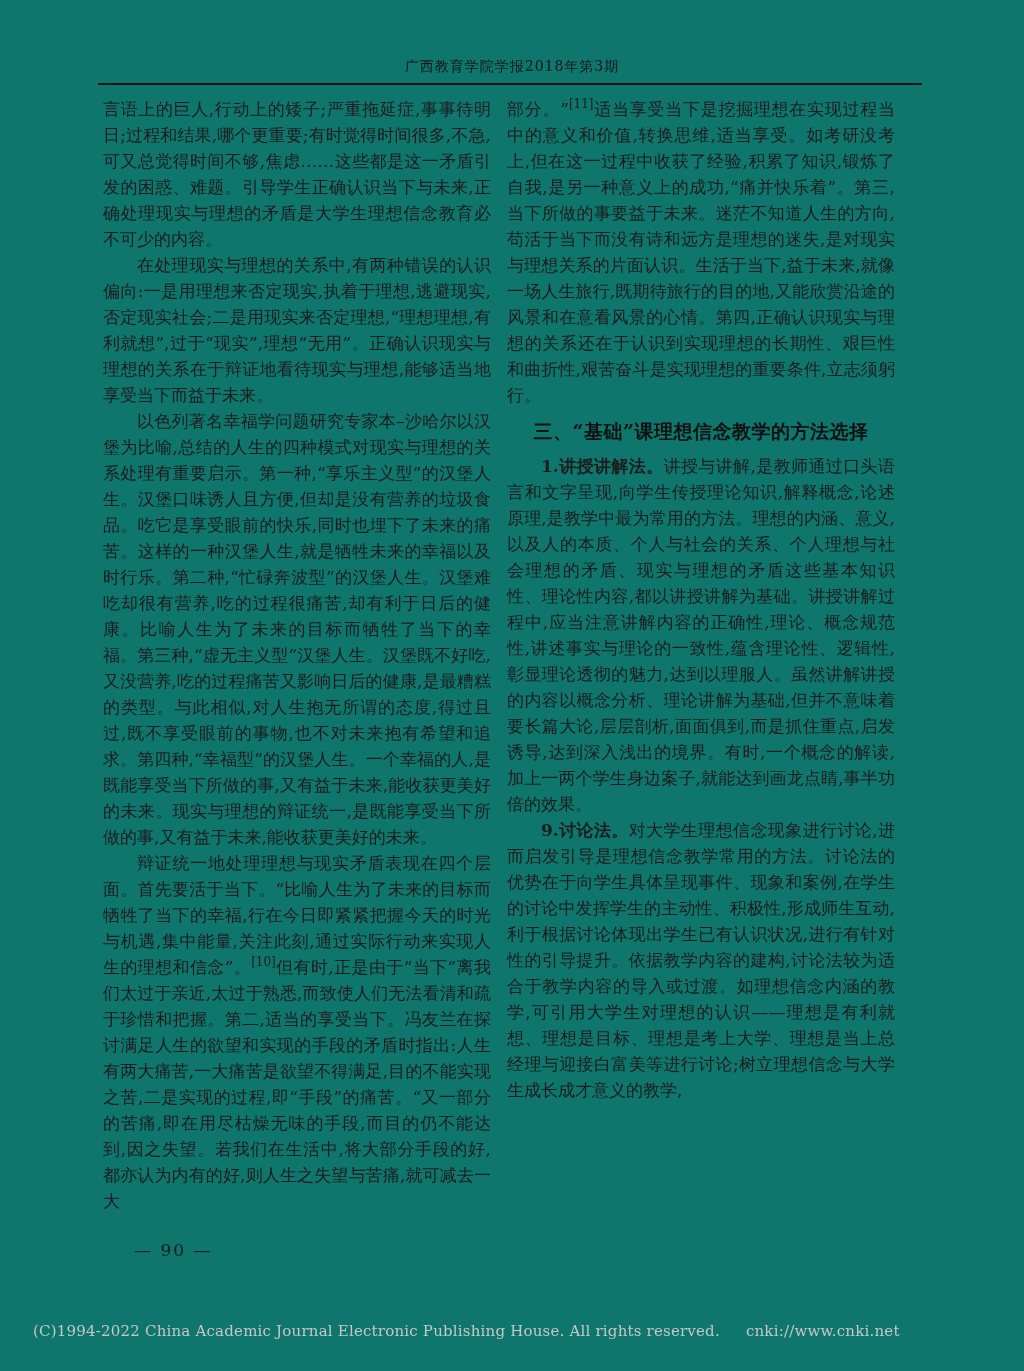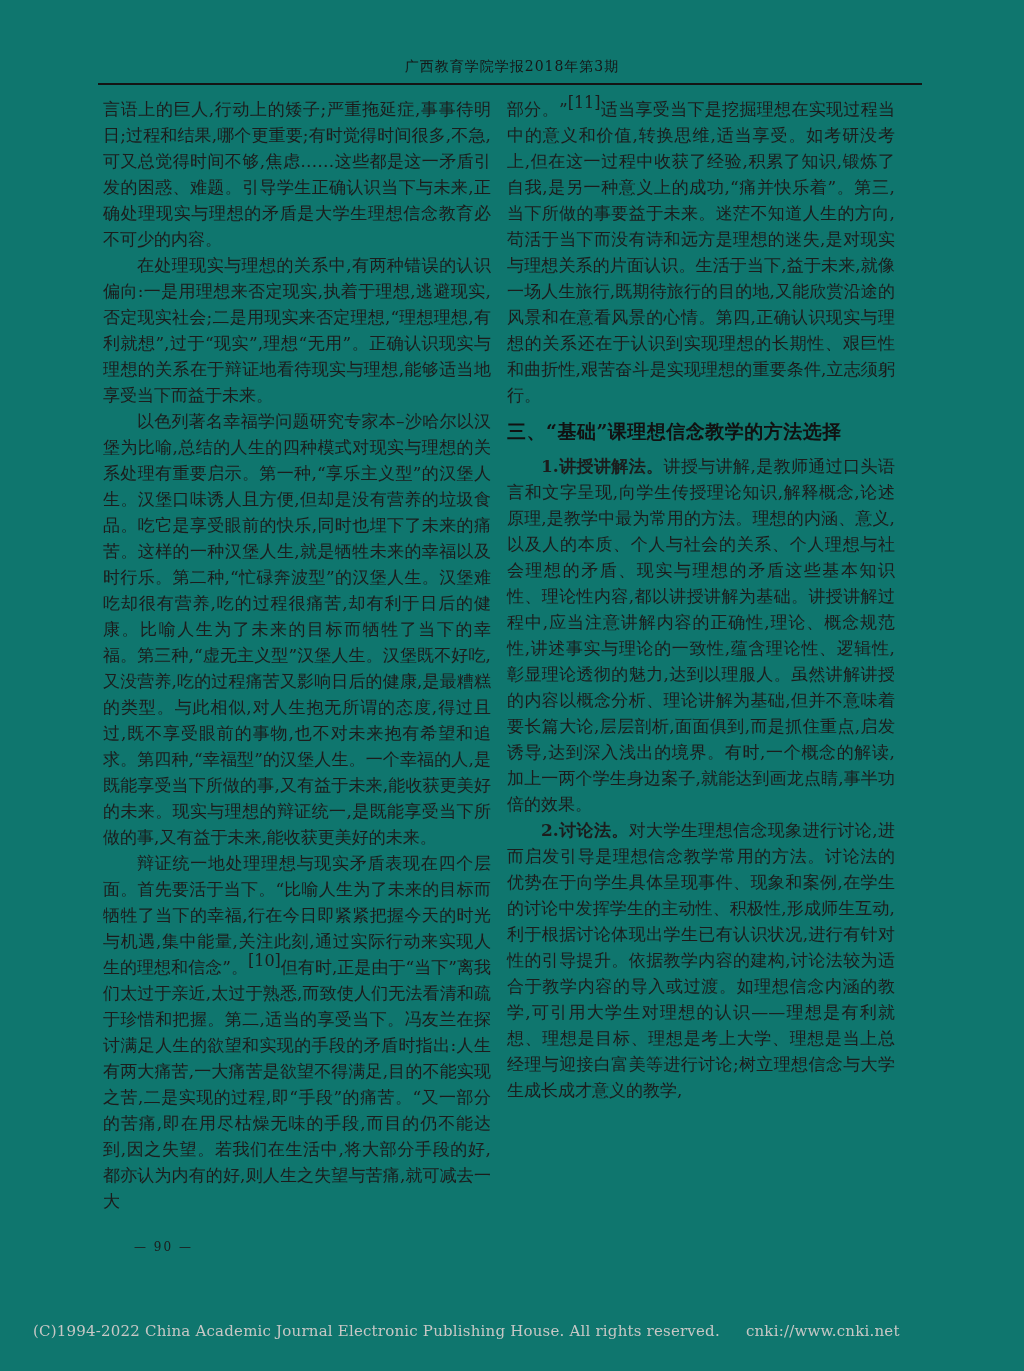--- a/index.html
+++ b/index.html
@@ -68,7 +68,7 @@
     font-weight: bold;
   }
   sup {
-    font-size: 16px;
+    font-size: 12px;
     line-height: 0;
     vertical-align: super;
   }

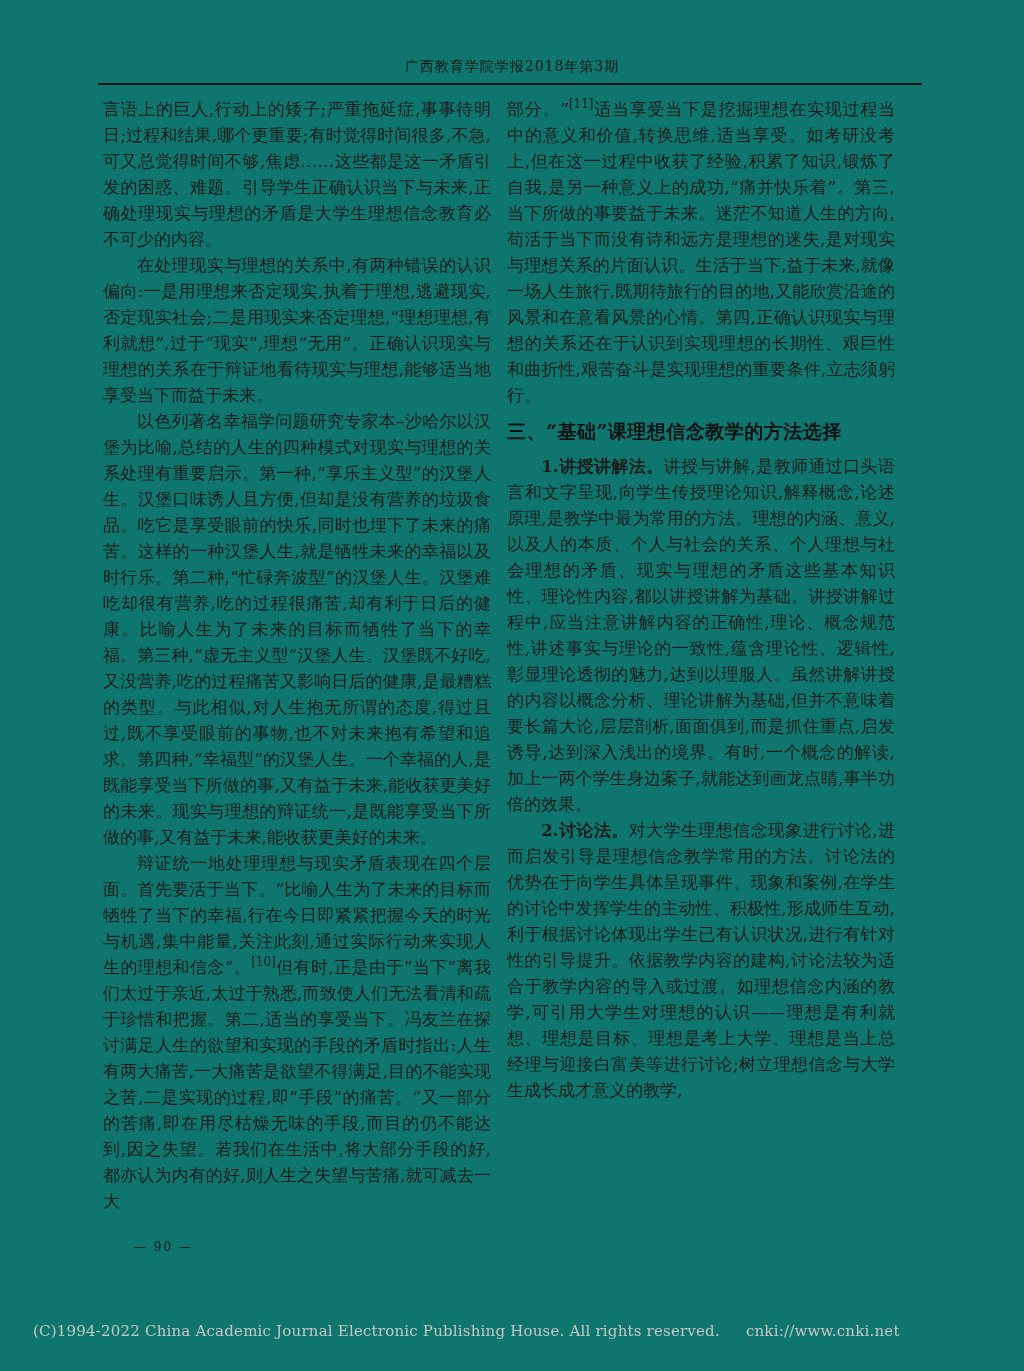--- a/index.html
+++ b/index.html
@@ -59,7 +59,7 @@
   .col h3.heading {
     font-size: 19px;
     font-weight: bold;
-    text-align: left;
+    text-align: center;
     margin: 10px 0 9px 0;
     letter-spacing: 0.5px;
     color: #111;

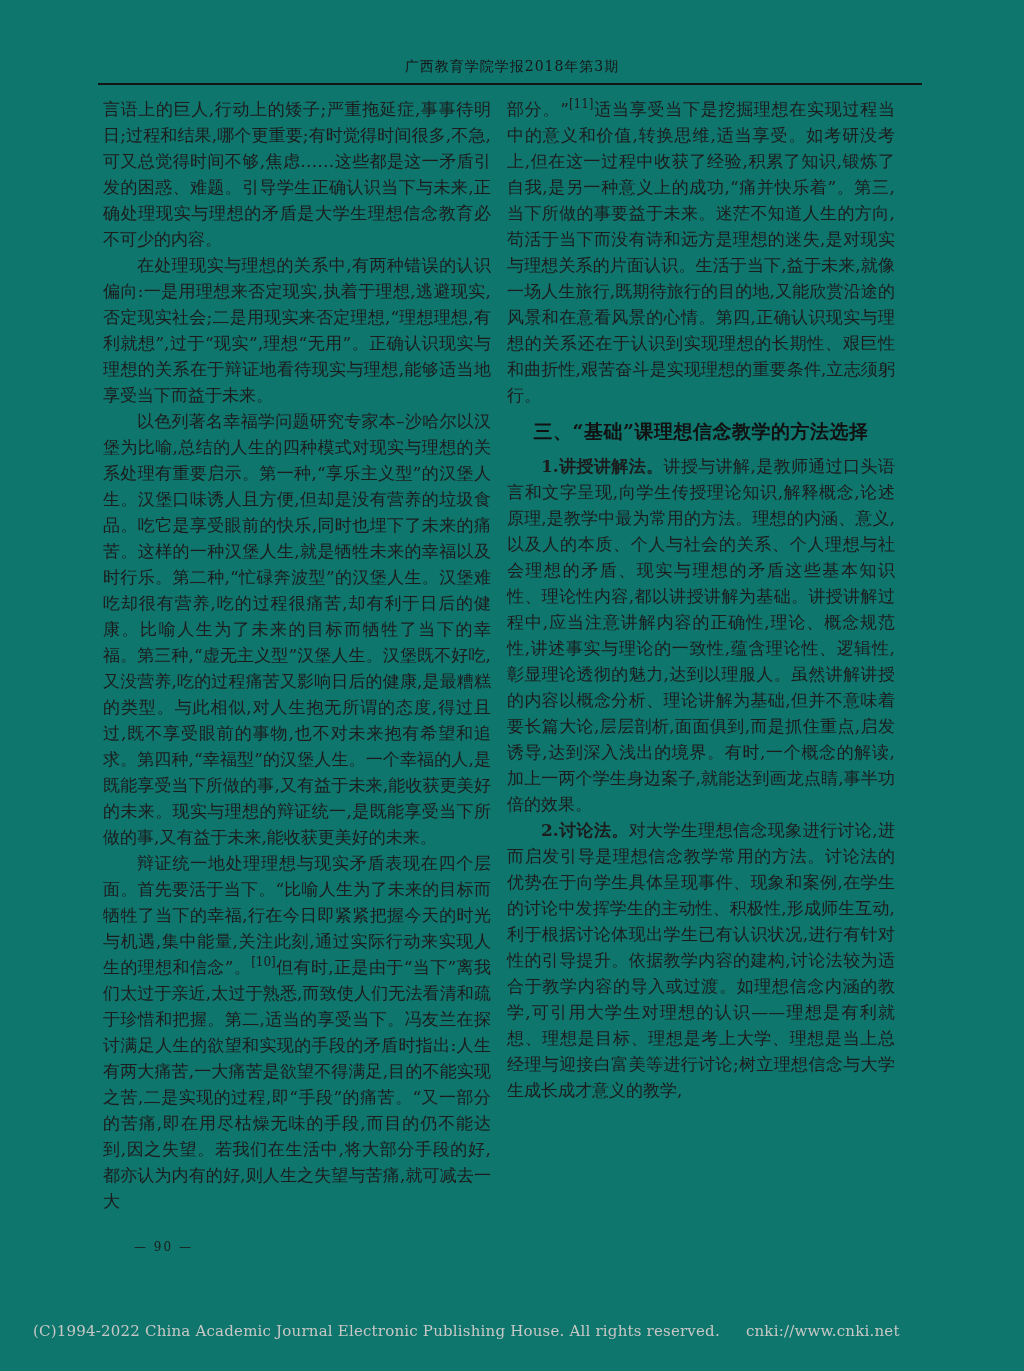--- a/index.html
+++ b/index.html
@@ -114,7 +114,7 @@
         <p class=""><span>部分。”</span><sup>[11]</sup><span>适当享受当下是挖掘理想在实现过程当中的意义和价值,转换思维,适当享受。如考研没考上,但在这一过程中收获了经验,积累了知识,锻炼了自我,是另一种意义上的成功,“痛并快乐着”。第三,当下所做的事要益于未来。迷茫不知道人生的方向,苟活于当下而没有诗和远方是理想的迷失,是对现实与理想关系的片面认识。生活于当下,益于未来,就像一场人生旅行,既期待旅行的目的地,又能欣赏沿途的风景和在意看风景的心情。第四,正确认识现实与理想的关系还在于认识到实现理想的长期性、艰巨性和曲折性,艰苦奋斗是实现理想的重要条件,立志须躬行。</span></p>
         <h3 class="heading"><span>三、“基础”课理想信念教学的方法选择</span></h3>
         <p class="indent"><span class="bold">1.讲授讲解法。</span><span>讲授与讲解,是教师通过口头语言和文字呈现,向学生传授理论知识,解释概念,论述原理,是教学中最为常用的方法。理想的内涵、意义,以及人的本质、个人与社会的关系、个人理想与社会理想的矛盾、现实与理想的矛盾这些基本知识性、理论性内容,都以讲授讲解为基础。讲授讲解过程中,应当注意讲解内容的正确性,理论、概念规范性,讲述事实与理论的一致性,蕴含理论性、逻辑性,彰显理论透彻的魅力,达到以理服人。虽然讲解讲授的内容以概念分析、理论讲解为基础,但并不意味着要长篇大论,层层剖析,面面俱到,而是抓住重点,启发诱导,达到深入浅出的境界。有时,一个概念的解读,加上一两个学生身边案子,就能达到画龙点睛,事半功倍的效果。</span></p>
-        <p class="indent"><span class="bold">2.讨论法。</span><span>对大学生理想信念现象进行讨论,进而启发引导是理想信念教学常用的方法。讨论法的优势在于向学生具体呈现事件、现象和案例,在学生的讨论中发挥学生的主动性、积极性,形成师生互动,利于根据讨论体现出学生已有认识状况,进行有针对性的引导提升。依据教学内容的建构,讨论法较为适合于教学内容的导入或过渡。如理想信念内涵的教学,可引用大学生对理想的认识——理想是有利就想、理想是目标、理想是考上大学、理想是当上总经理与迎接白富美等进行讨论;树立理想信念与大学生成长成才意义的教学,</span></p>
+        <p class="indent"><span class="bold">9.讨论法。</span><span>对大学生理想信念现象进行讨论,进而启发引导是理想信念教学常用的方法。讨论法的优势在于向学生具体呈现事件、现象和案例,在学生的讨论中发挥学生的主动性、积极性,形成师生互动,利于根据讨论体现出学生已有认识状况,进行有针对性的引导提升。依据教学内容的建构,讨论法较为适合于教学内容的导入或过渡。如理想信念内涵的教学,可引用大学生对理想的认识——理想是有利就想、理想是目标、理想是考上大学、理想是当上总经理与迎接白富美等进行讨论;树立理想信念与大学生成长成才意义的教学,</span></p>
       </div>
   </div>
 

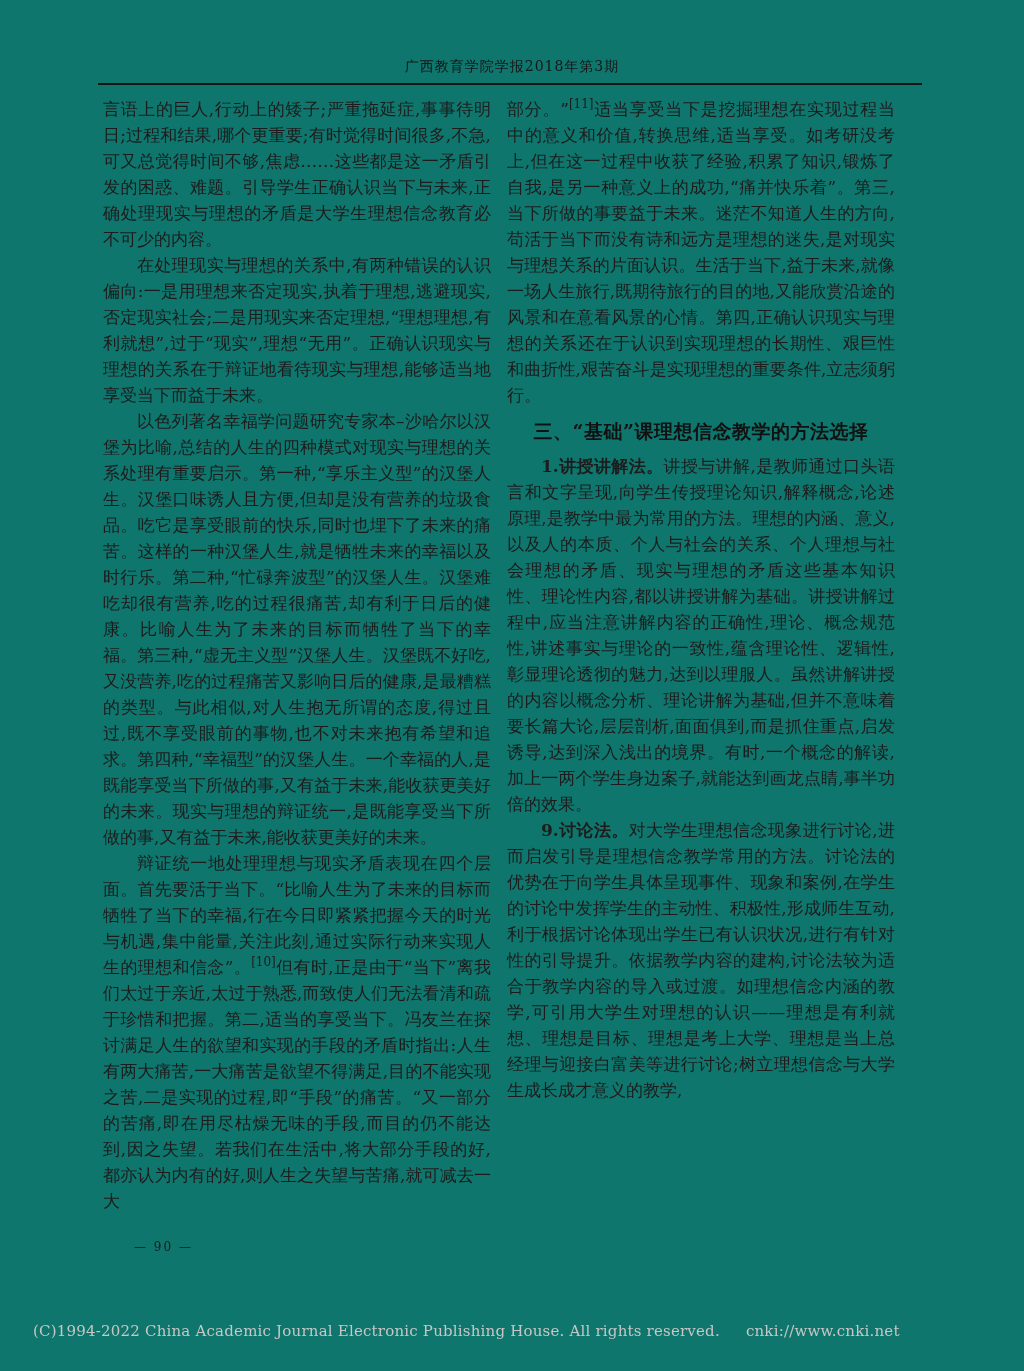--- a/index.html
+++ b/index.html
@@ -76,7 +76,7 @@
     position: absolute;
     top: 1240px;
     left: 134px;
-    font-size: 12px;
+    font-size: 17px;
     letter-spacing: 2px;
     color: #1c1c1c;
   }

